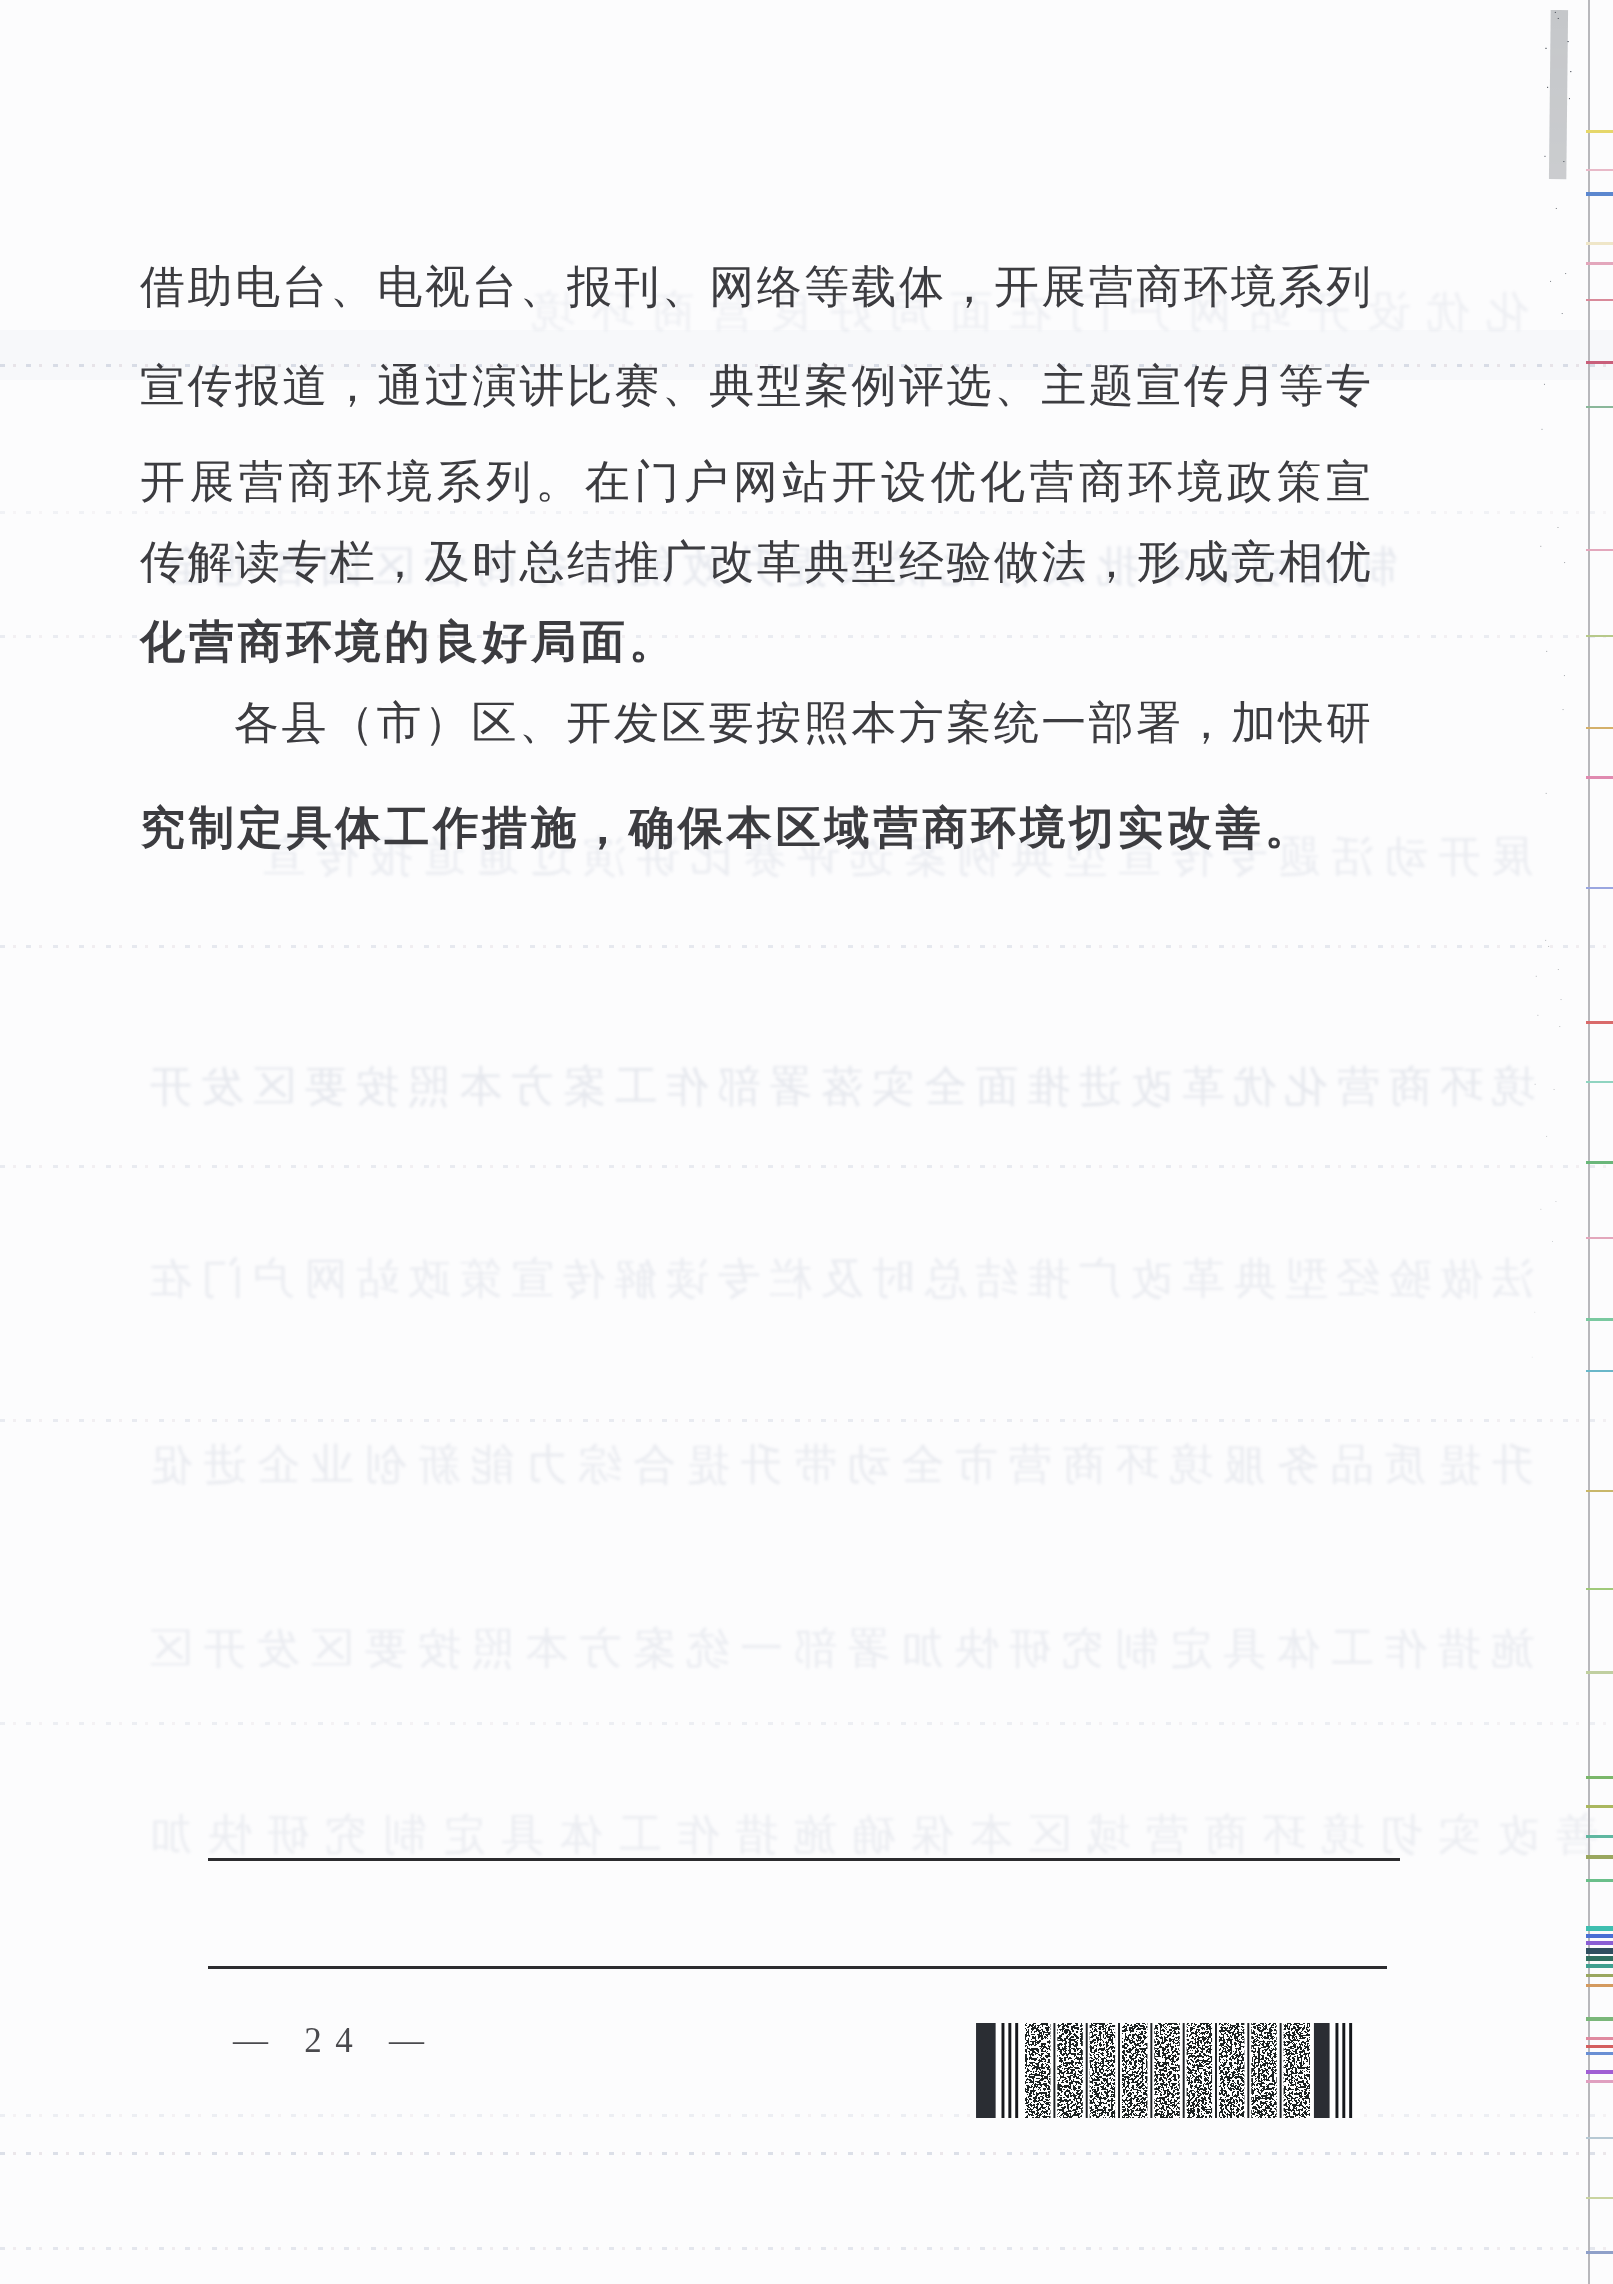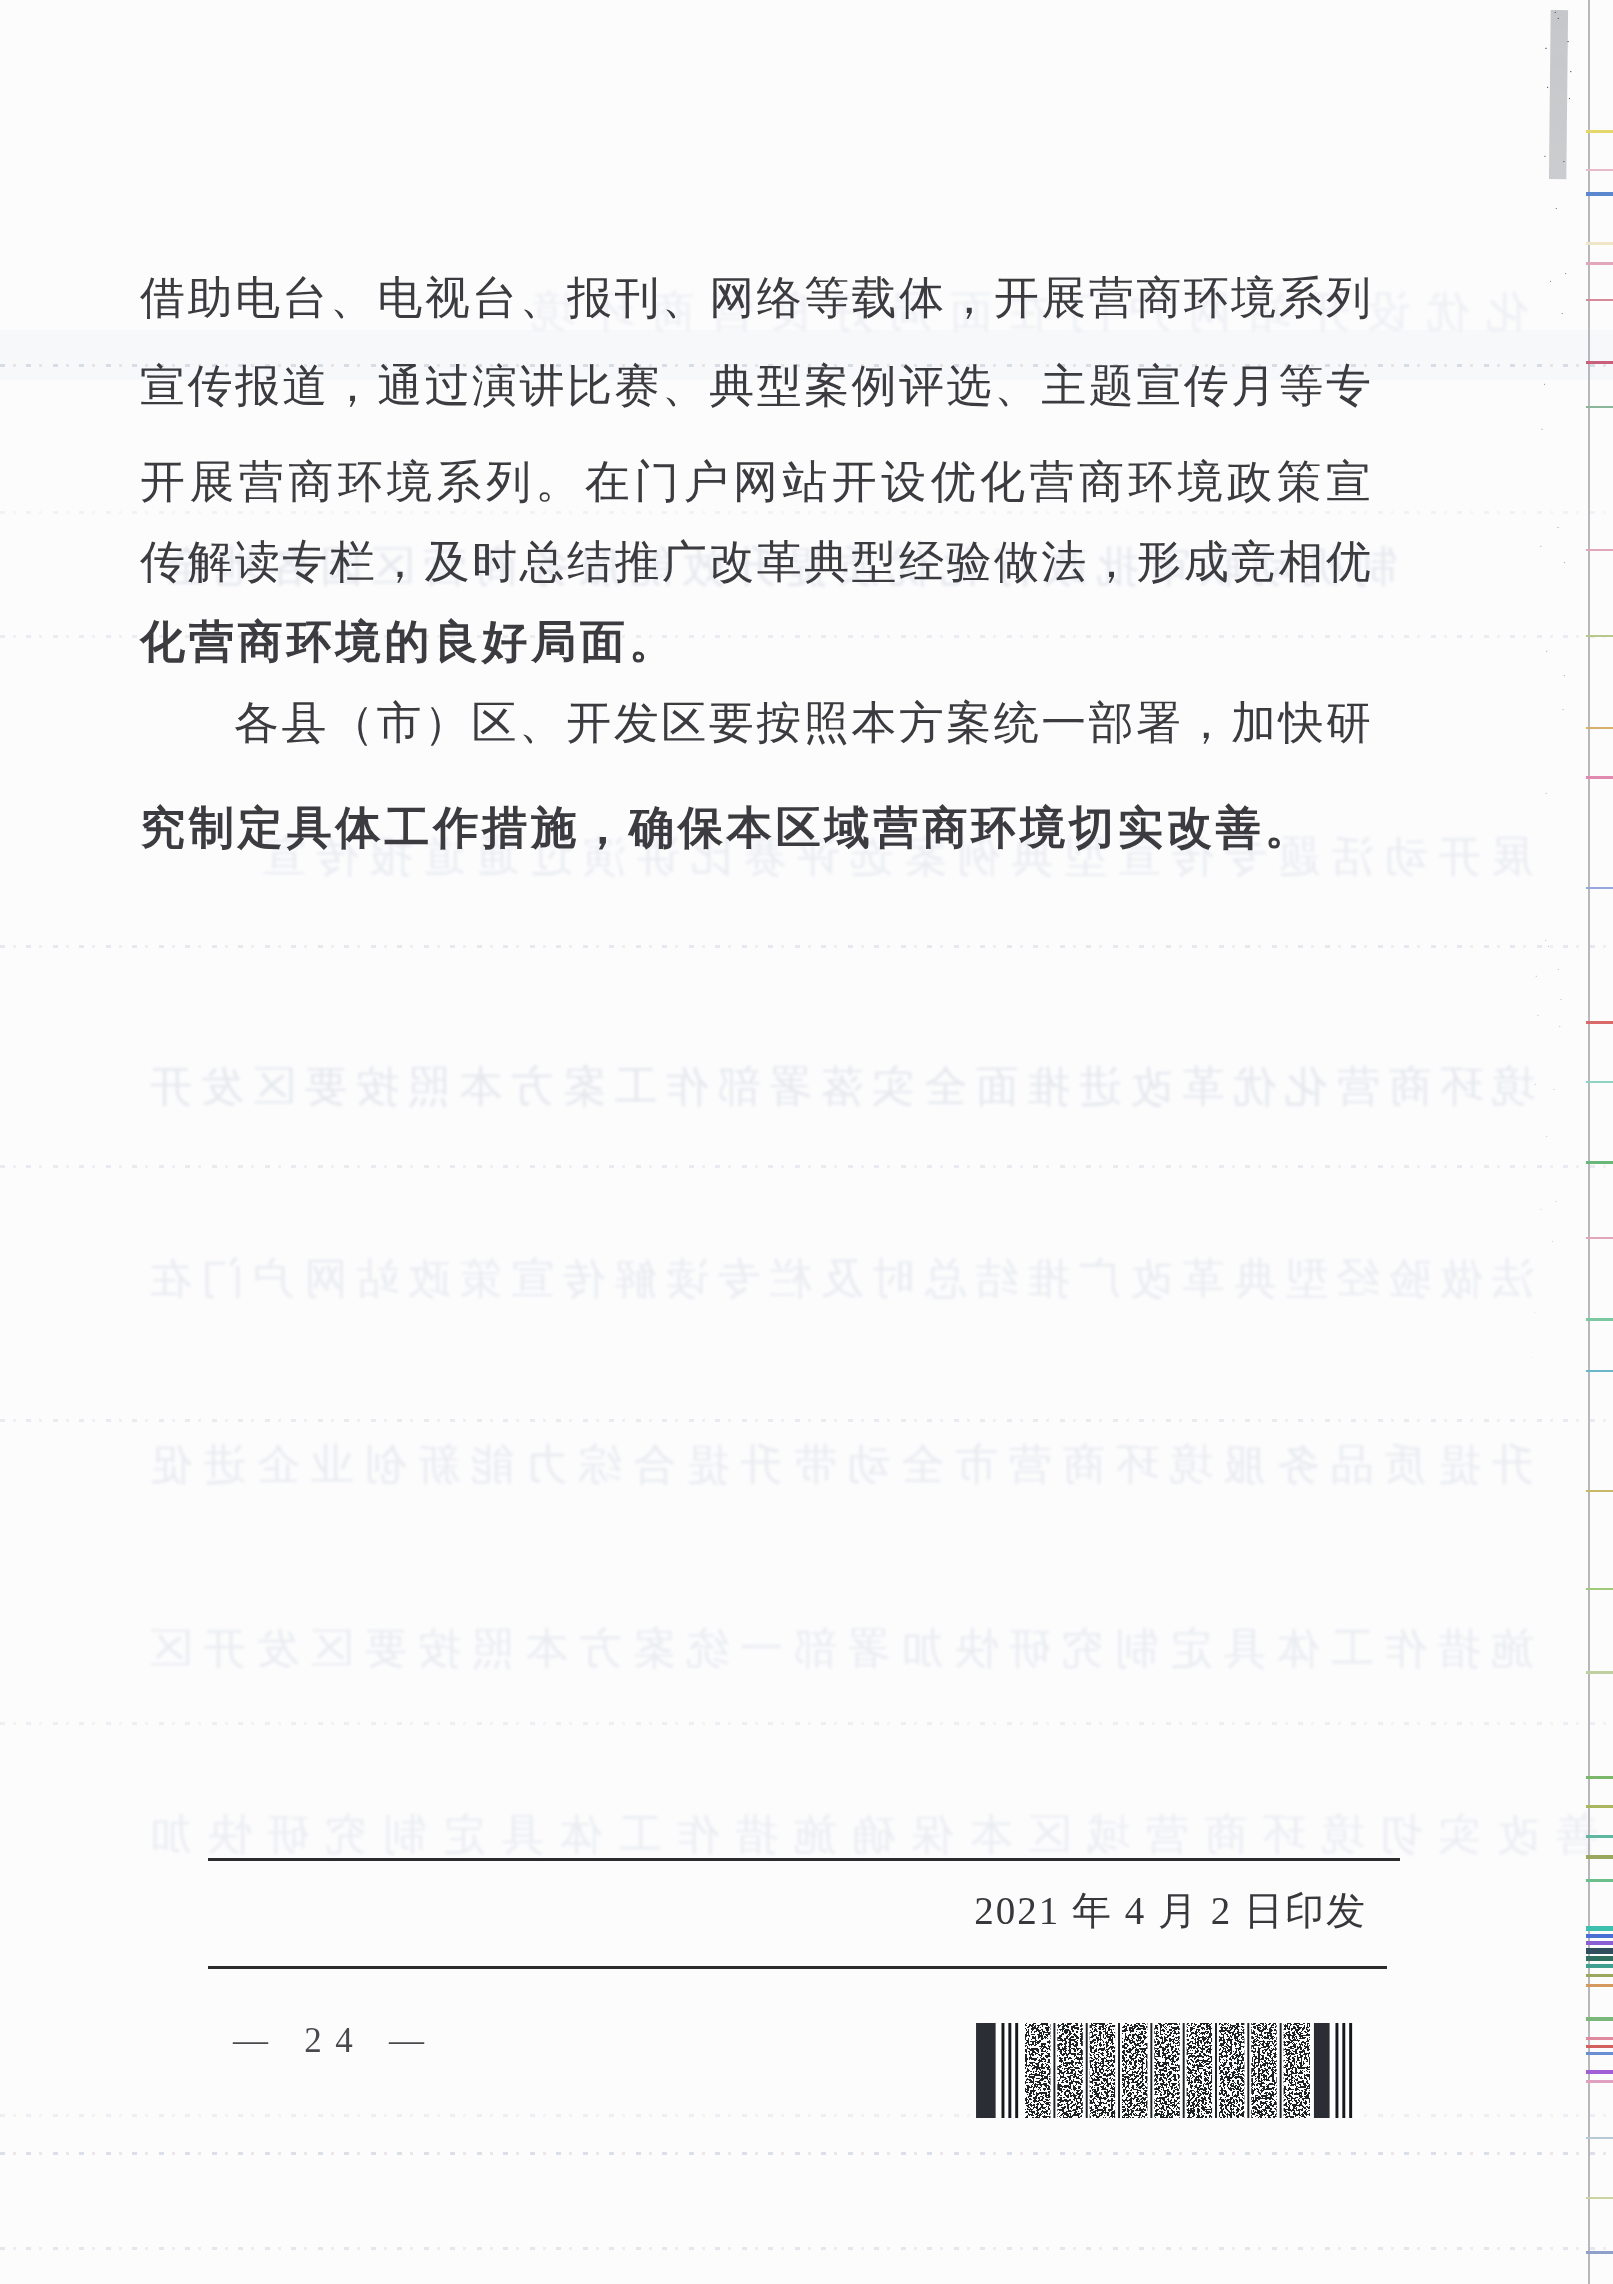--- a/index.html
+++ b/index.html
@@ -97,7 +97,7 @@
     </div>
 
   <main>
-    <p class="body-line just" style="top:251px;margin-top:20px;">借助电台、电视台、报刊、网络等载体，开展营商环境系列</p>
+    <p class="body-line just" style="top:240px;margin-top:20px;">借助电台、电视台、报刊、网络等载体，开展营商环境系列</p>
     <p class="body-line just" style="top:314px;">宣传报道，通过演讲比赛、典型案例评选、主题宣传月等专</p>
     <p class="body-line just" style="top:410px;">开展营商环境系列。在门户网站开设优化营商环境政策宣</p>
     <p class="body-line just" style="top:490px;">传解读专栏，及时总结推广改革典型经验做法，形成竞相优</p>

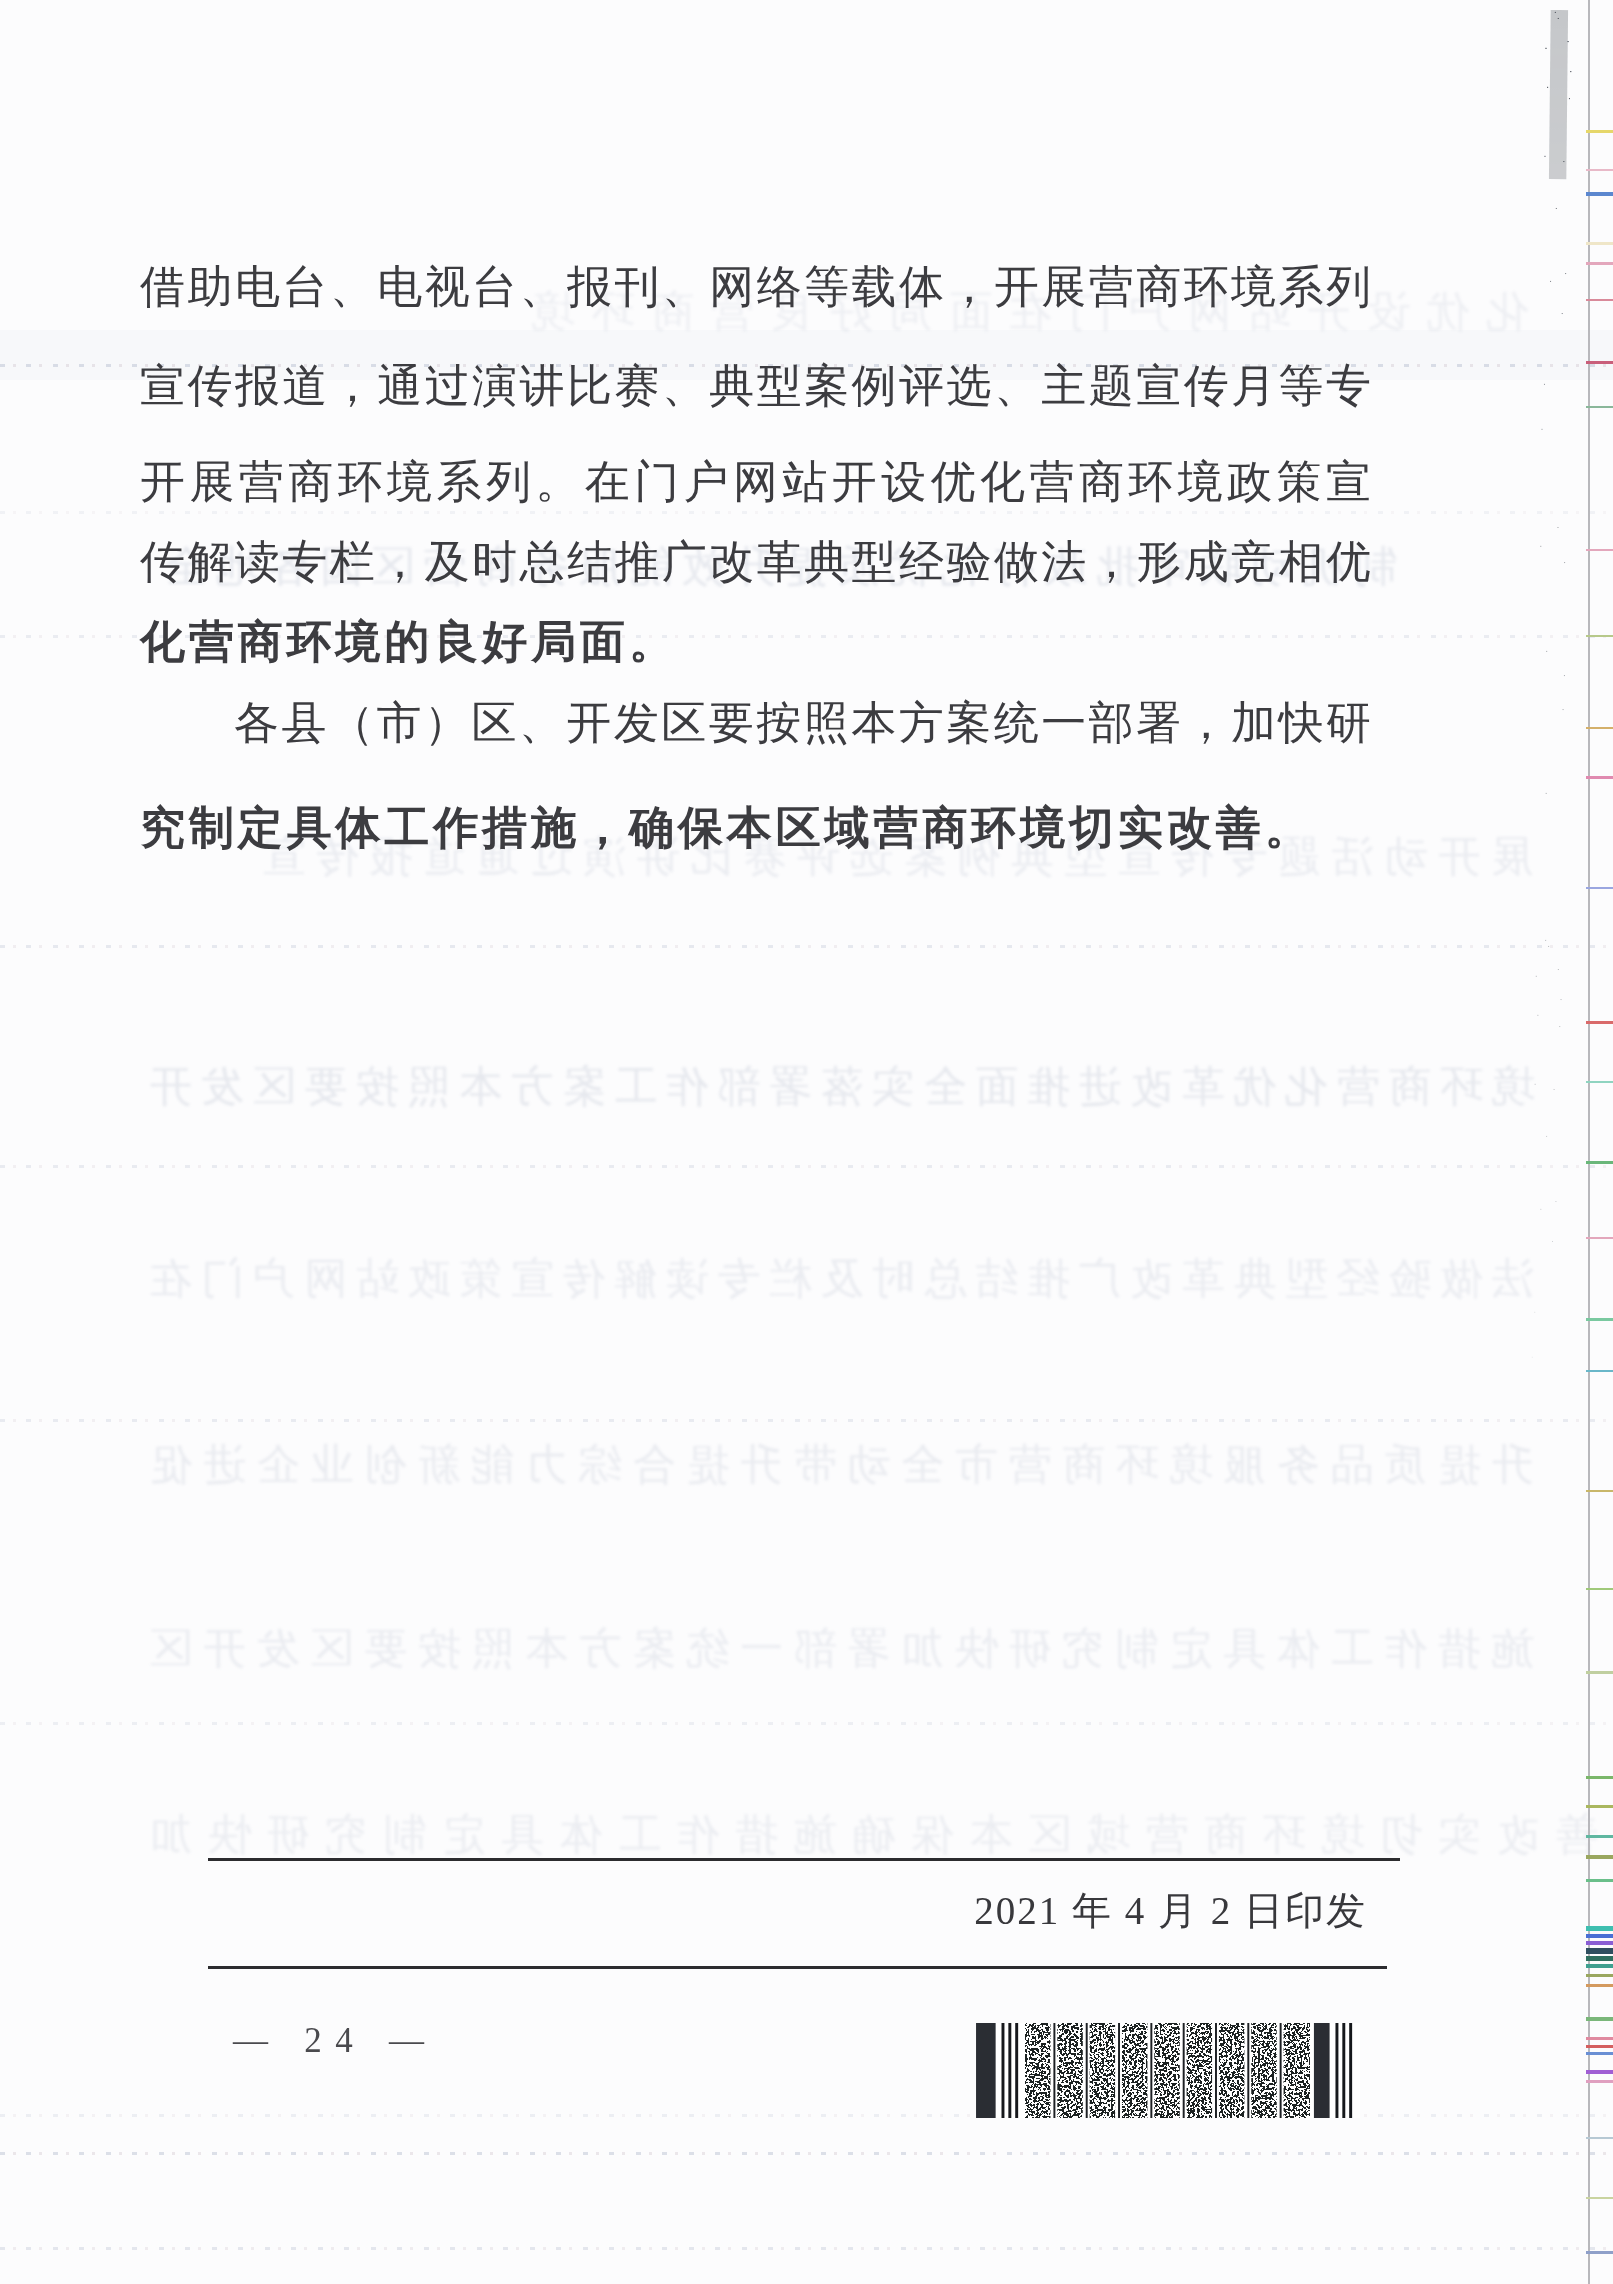--- a/index.html
+++ b/index.html
@@ -107,7 +107,6 @@
   </main>
 
   <div class="footer-rule rule-top"></div>
-  <div class="footer-date">2021 年 4 月 2 日印发</div>
   <div class="footer-rule rule-bottom"></div>
 
   <div class="page-number">— 24 —</div>

